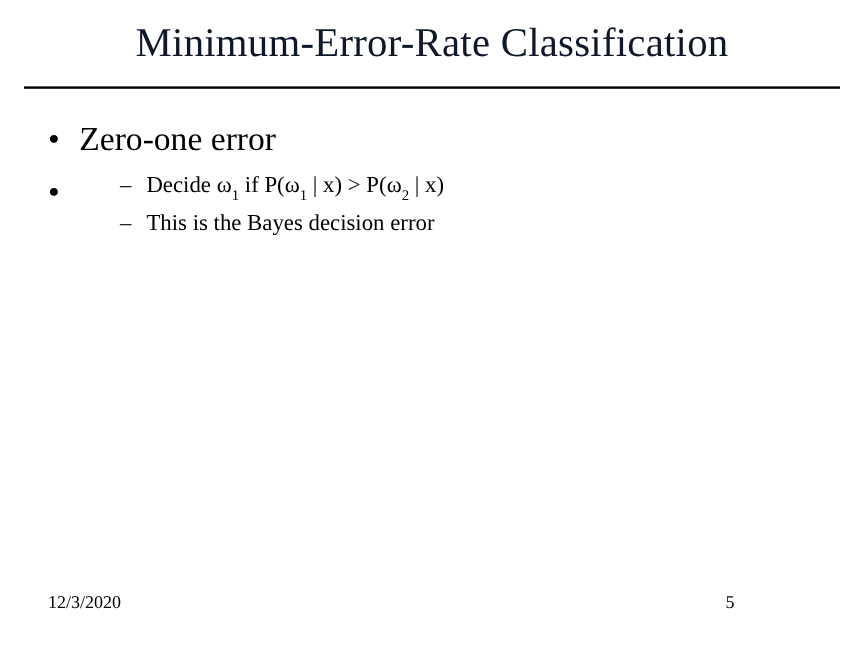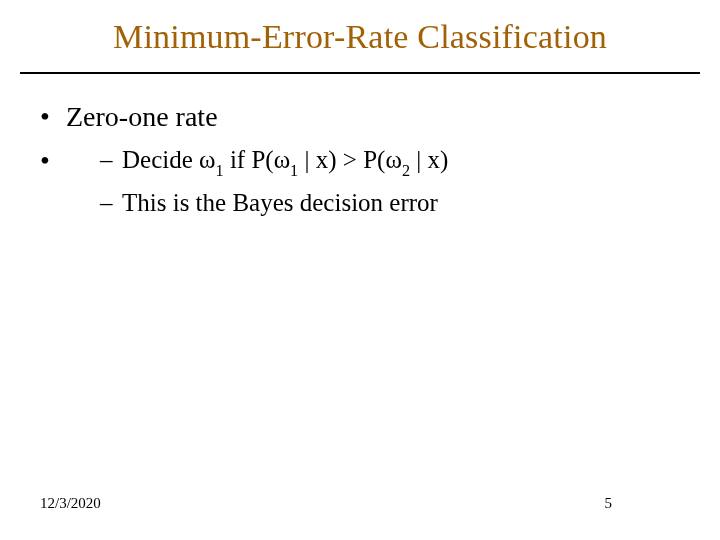--- a/index.html
+++ b/index.html
@@ -105,7 +105,7 @@
 
 <div class="slide">
 
-  <div class="title" style="color:#a16207">Minimum-Error-Rate Classification</div>
+  <div class="title" style="color:#0f172a">Minimum-Error-Rate Classification</div>
 
   <hr class="rule">
 

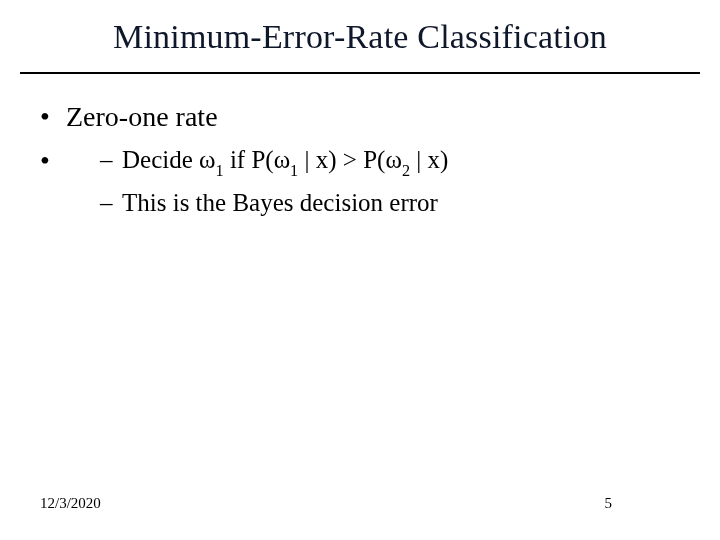--- a/index.html
+++ b/index.html
@@ -112,7 +112,7 @@
   <div class="body">
     <ul class="level1">
       <li>
-        <span>Zero-one rate</span>
+        <span>Zero-one error</span>
       </li>
       <li>
         <ul class="level2">

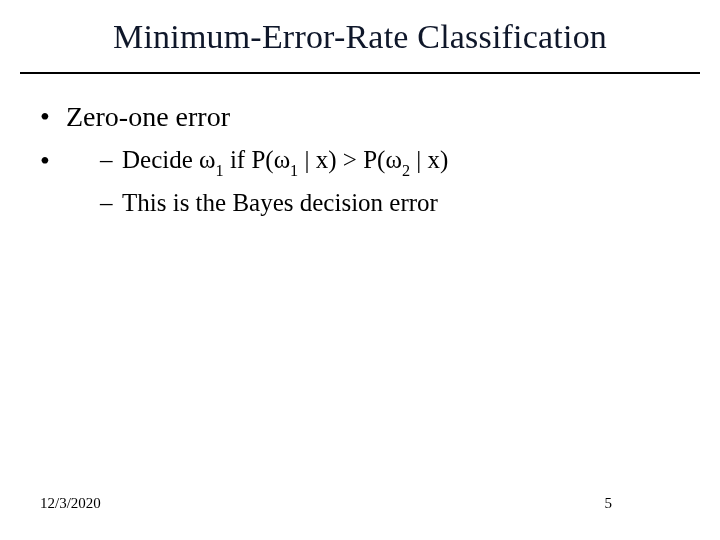--- a/index.html
+++ b/index.html
@@ -61,7 +61,7 @@
     padding: 0 0 0 34px;
   }
   ul.level2 > li {
-    font-size: 25px;
+    font-size: 19px;
     line-height: 1.4;
     margin-bottom: 4px;
     position: relative;

